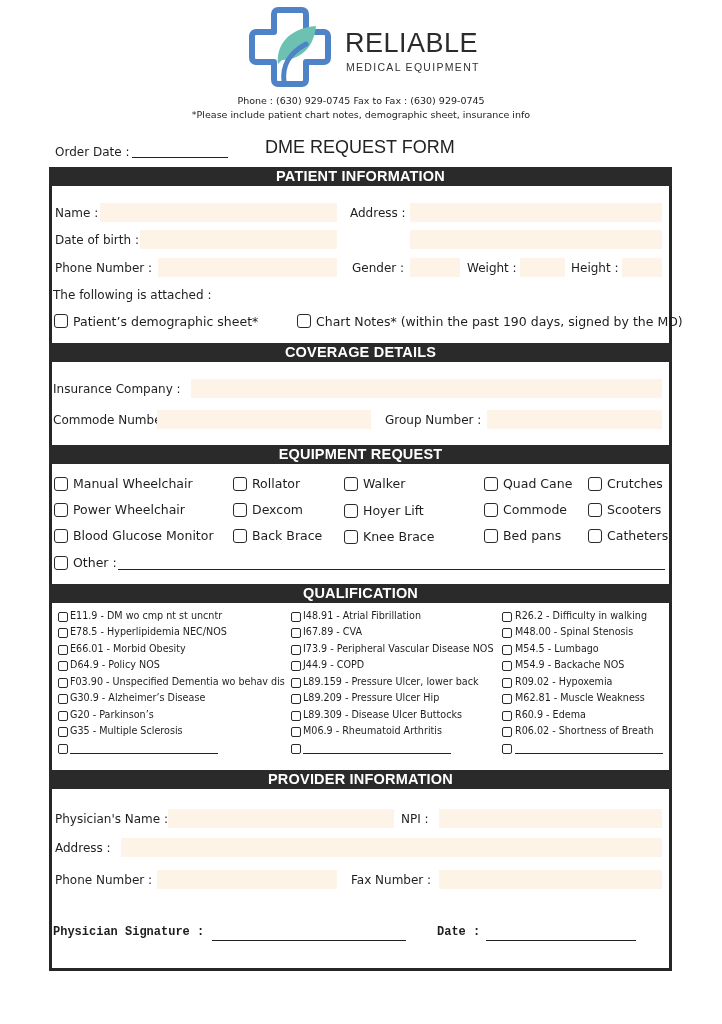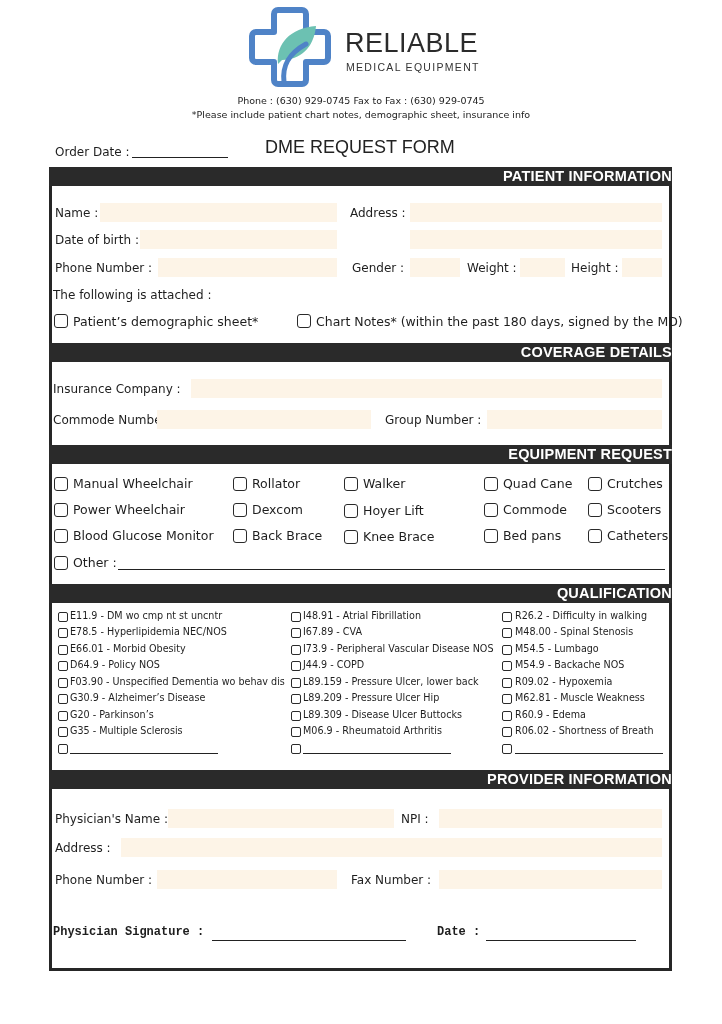--- a/index.html
+++ b/index.html
@@ -19,7 +19,7 @@
   .frame { position:absolute; left:49px; top:167px; width:617px; height:801px;
            border:3px solid #262626; border-top:none; }
   .bar { position:absolute; left:49px; width:623px; height:19px; background:#2a2a2a; color:#fff;
-         text-align:right; font-weight:bold; font-size:14.5px; line-height:19px;
+         text-align:center; font-weight:bold; font-size:14.5px; line-height:19px;
          font-family:"Liberation Sans", sans-serif; letter-spacing:0.2px; }
   .label { position:absolute; font-size:12px; color:#1e1e1e; white-space:nowrap; }
   .field { position:absolute; height:19px; background:#fdf4e7; border:none; }

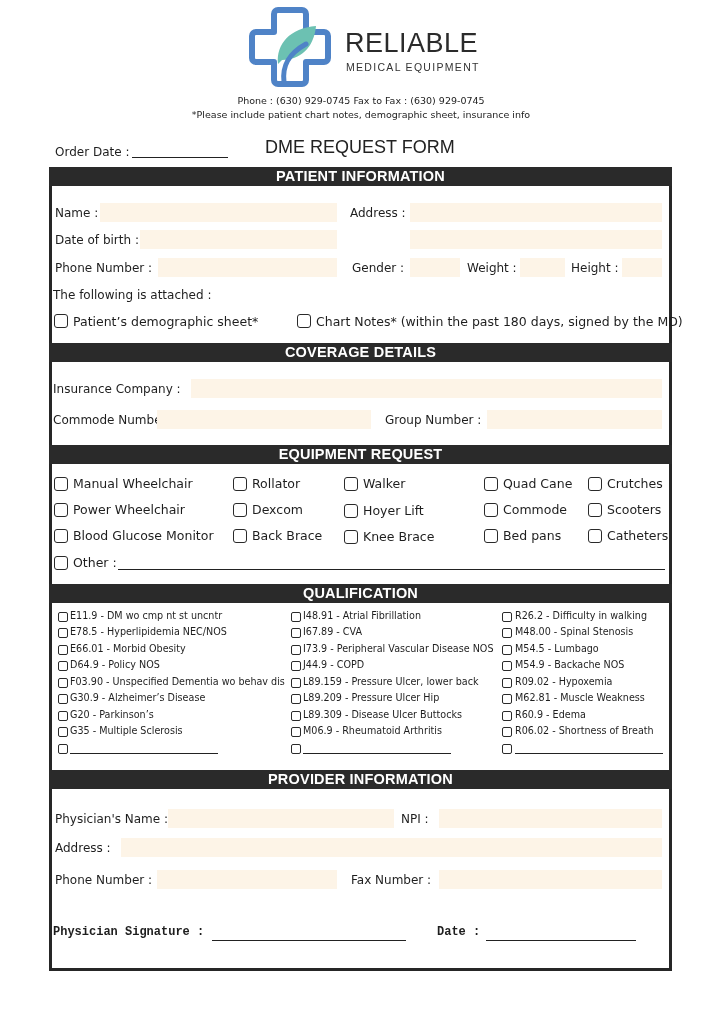--- a/index.html
+++ b/index.html
@@ -78,7 +78,7 @@
 <div class="cb" style="left:54px;top:314px"></div>
 <div class="label" style="left:73px;top:314px;font-size:12.5px">Patient’s demographic sheet*</div>
 <div class="cb" style="left:297px;top:314px"></div>
-<div class="label" style="left:316px;top:314px;font-size:12.5px">Chart Notes* (within the past 180 days, signed by the MD)</div>
+<div class="label" style="left:316px;top:314px;font-size:12.5px">Chart Notes* (within the past 190 days, signed by the MD)</div>
 
 <div class="bar" style="top:343px">COVERAGE DETAILS</div>
 <div class="label" style="left:53px;top:382px">Insurance Company :</div>

